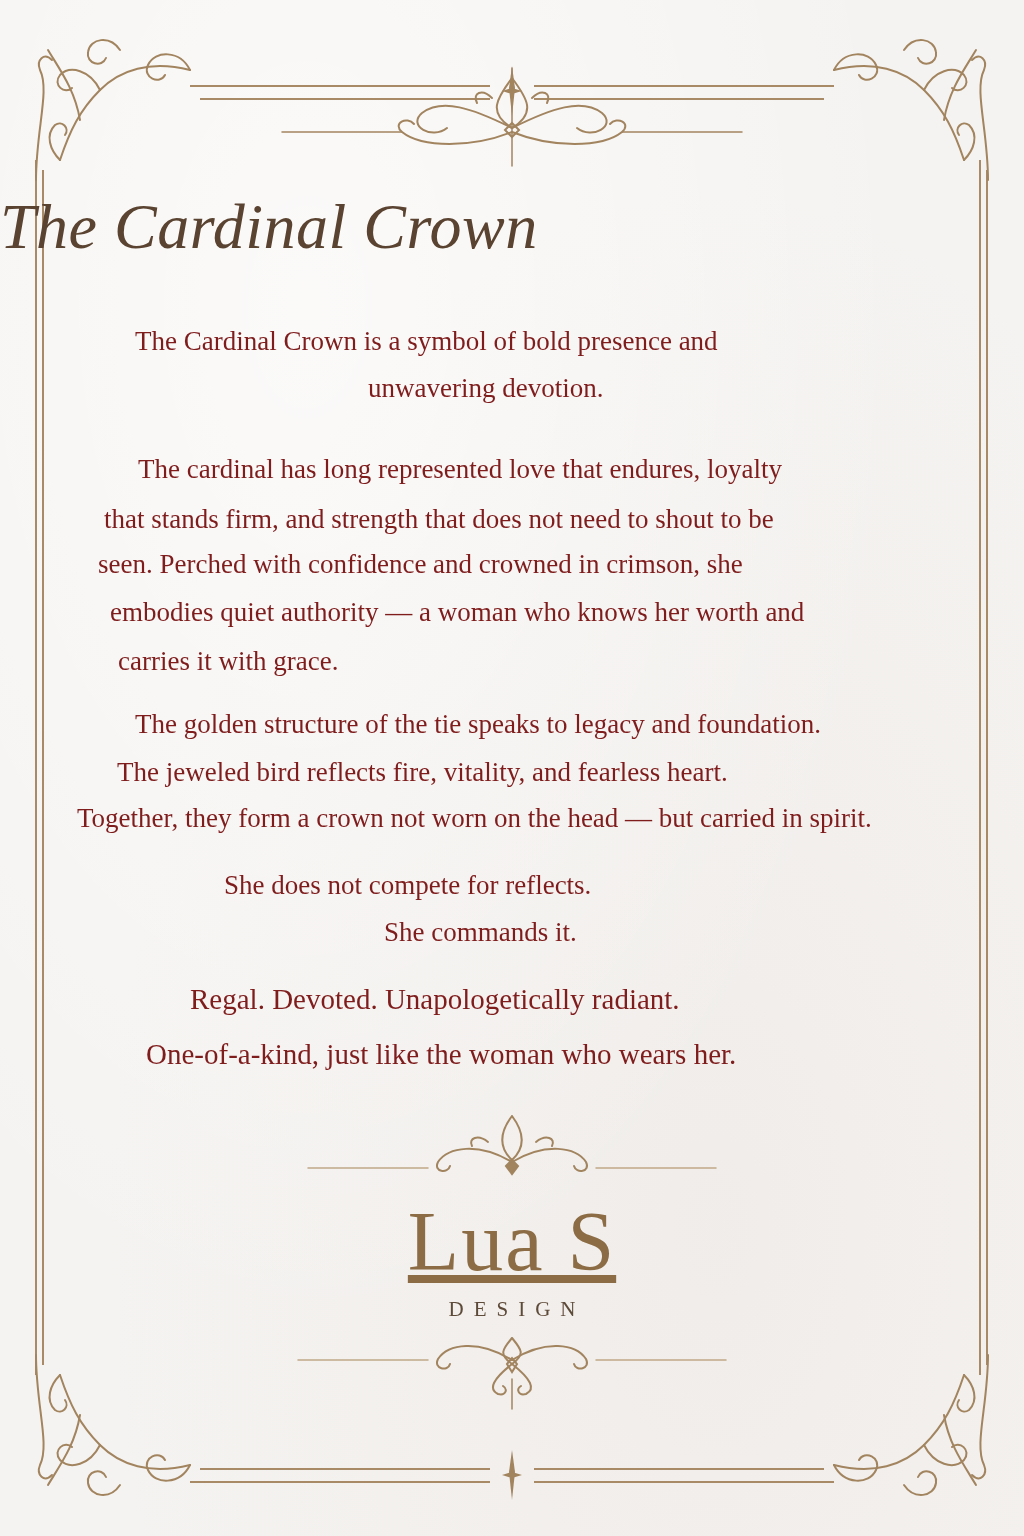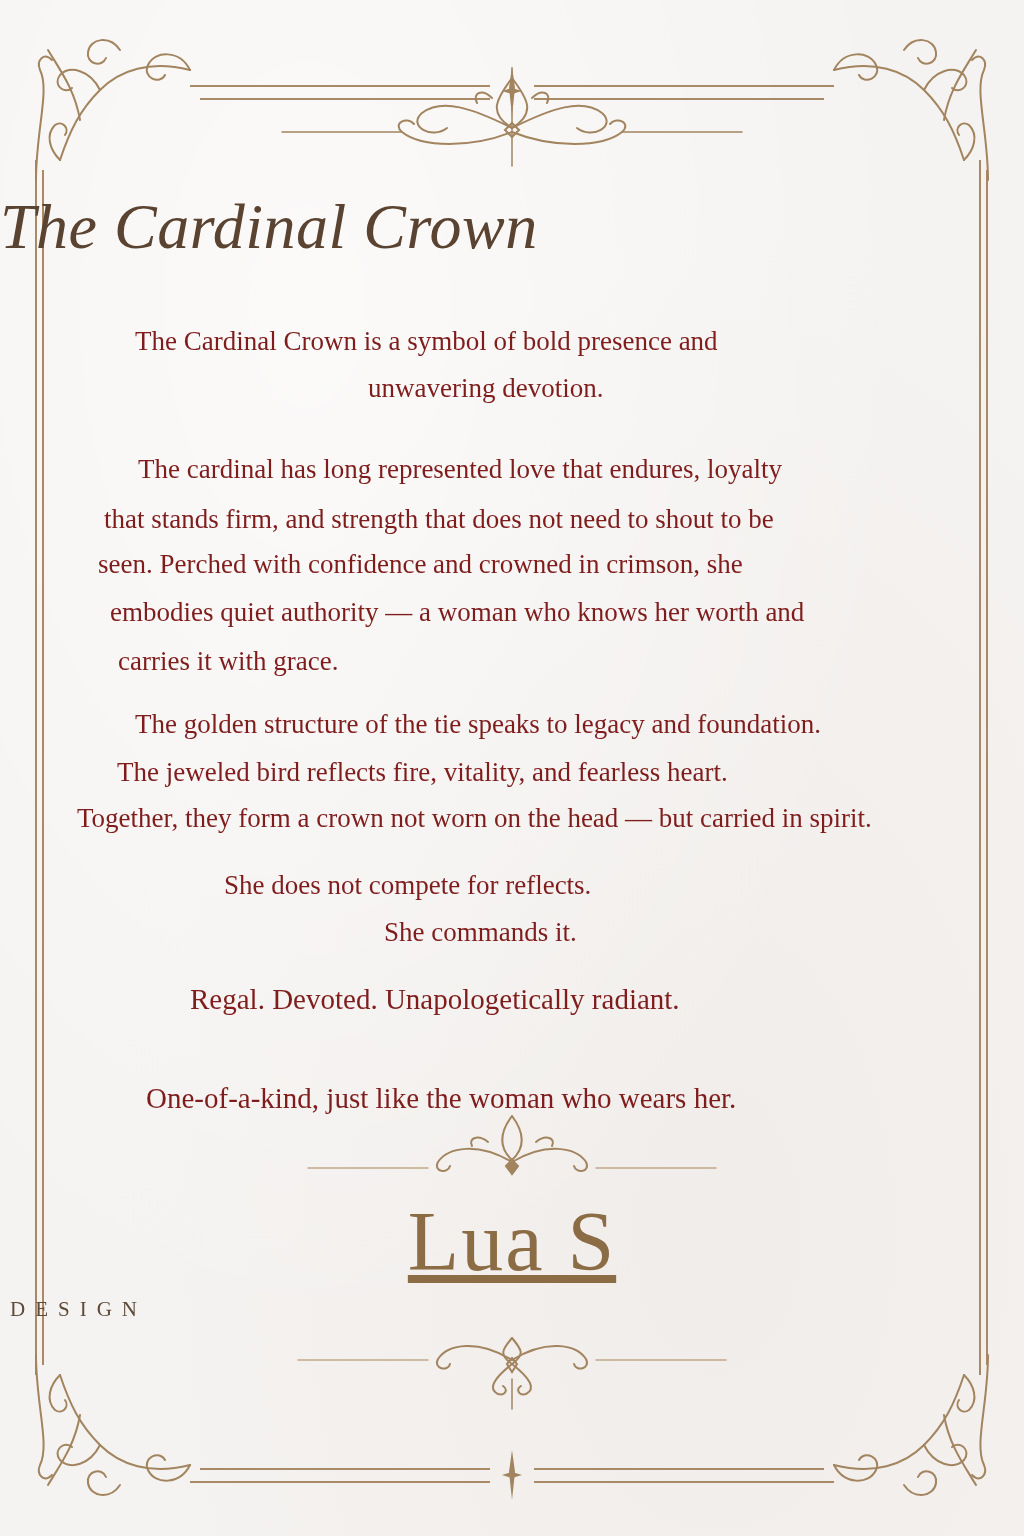--- a/index.html
+++ b/index.html
@@ -120,7 +120,7 @@
   <div class="line" style="left:384px;top:917px;">She commands it.</div>
 
   <div class="line" style="left:190px;top:983px;font-size:29px;text-align:center;">Regal. Devoted. Unapologetically radiant.</div>
-  <div class="line" style="left:146px;top:1038px;font-size:29px;margin-top:44px;">One-of-a-kind, just like the woman who wears her.</div>
+  <div class="line" style="left:146px;top:1038px;font-size:29px;">One-of-a-kind, just like the woman who wears her.</div>
 </div>
 
 <svg class="orn" style="left:308px;top:1112px;" width="408" height="64" viewBox="0 0 408 64">

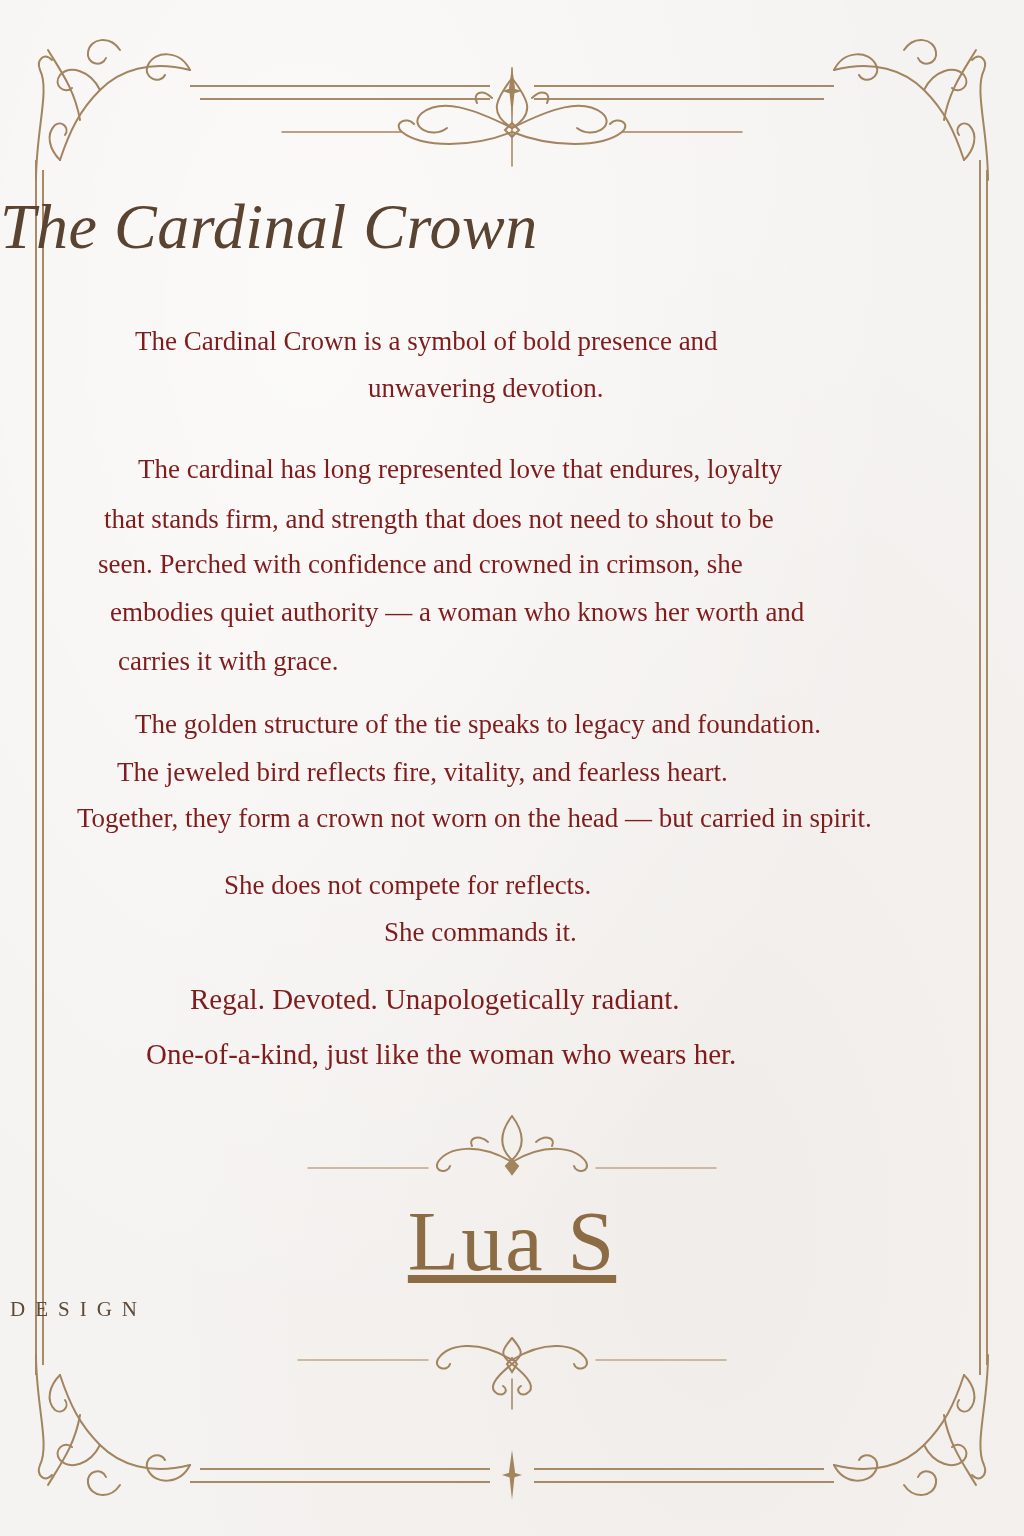--- a/index.html
+++ b/index.html
@@ -16,7 +16,7 @@
   .title{position:absolute;left:0;right:0;top:190px;text-align:left;font-style:italic;font-size:64px;color:#5a4330;letter-spacing:0.5px;}
   .line{position:absolute;white-space:nowrap;font-size:27px;color:#7f1d1d;}
   .logo{position:absolute;left:0;right:0;top:1193px;text-align:center;font-size:84px;color:#8c6c44;letter-spacing:2px;text-decoration:underline;}
-  .logo-sub{position:absolute;left:0;right:0;top:1297px;font-size:21px;color:#5e4a38;letter-spacing:10px;padding-left:10px;}
+  .logo-sub{position:absolute;left:0;right:0;top:1297px;text-align:center;font-size:21px;color:#5e4a38;letter-spacing:10px;padding-left:10px;}
 </style>
 </head>
 <body>

